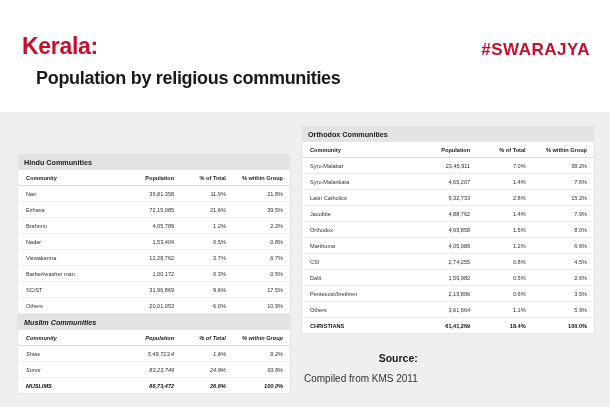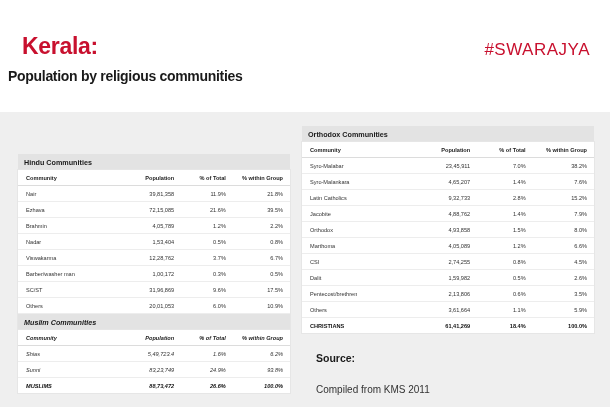--- a/index.html
+++ b/index.html
@@ -43,7 +43,7 @@
     position: absolute;
     right: 20px; top: 40px;
     font-size: 17px;
-    font-weight: normal;
+    font-weight: bold;
     color: #c8102e;
     letter-spacing: 0.5px;
   }

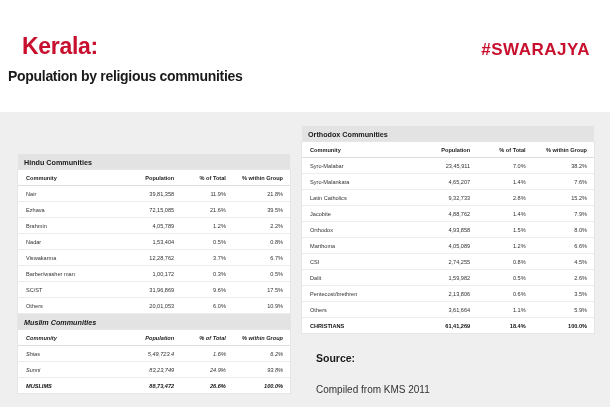--- a/index.html
+++ b/index.html
@@ -33,8 +33,8 @@
   }
   .title-sub {
     position: absolute;
-    left: 8px; top: 68px;
-    font-size: 14px;
+    left: 36px; top: 68px;
+    font-size: 18px;
     font-weight: bold;
     color: #1a1a1a;
     letter-spacing: -0.3px;

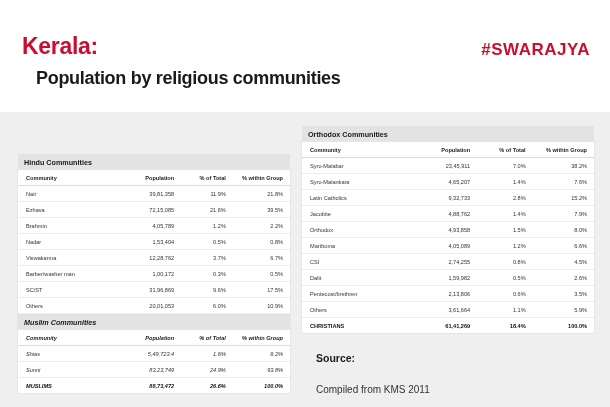--- a/index.html
+++ b/index.html
@@ -102,7 +102,7 @@
   
   .source {
     position: absolute;
-    left: 316px; top: 352px;
+    left: 304px; top: 352px; text-align: right;
   }
   .source-title {
     font-size: 10.5px;

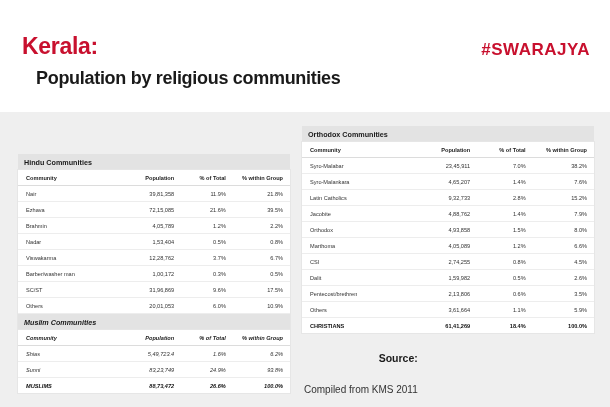--- a/index.html
+++ b/index.html
@@ -112,7 +112,7 @@
   .source-text {
     font-size: 10px;
     color: #333;
-    margin-top: 20px;
+    margin-top: 9px;
   }
 </style>
 </head>

